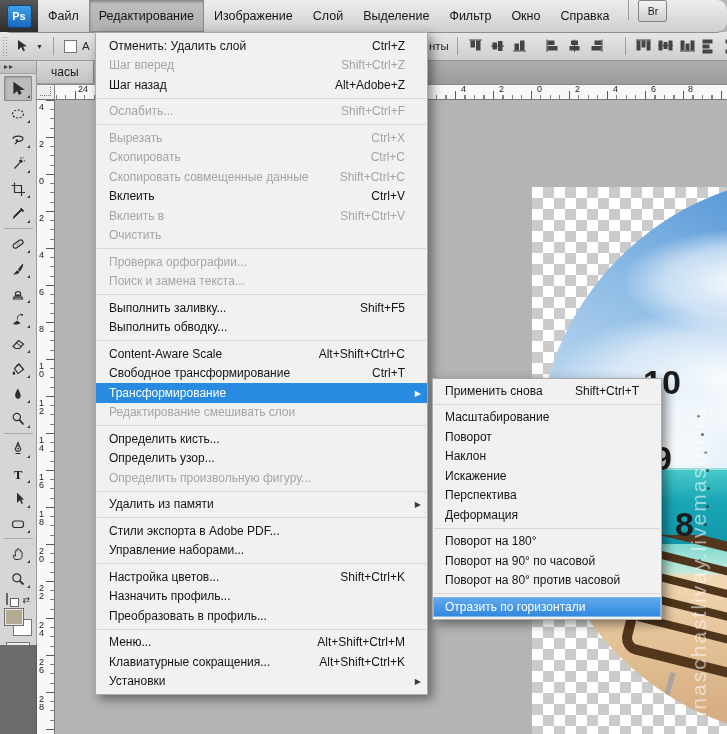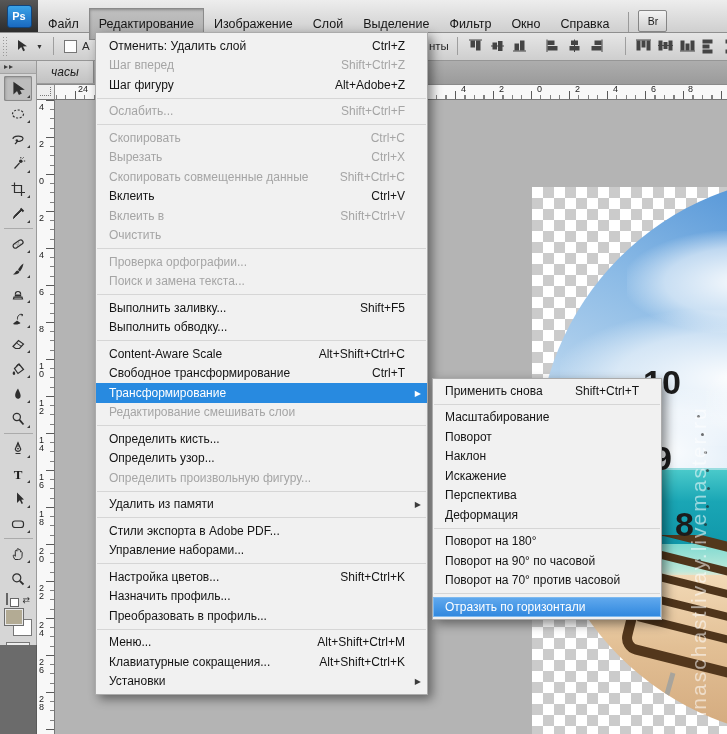--- a/index.html
+++ b/index.html
@@ -9,7 +9,7 @@
   
   .menubar{position:absolute;left:0;top:0;width:727px;height:32px;z-index:10;
            background:linear-gradient(#ededed,#cfcfcf);border-bottom:1px solid #8f8f8f;
-           display:flex;align-items:flex-end;}
+           display:flex;align-items:flex-start;border-radius:10px;}
   .ps-logo-wrap{width:38px;height:32px;background:linear-gradient(#575757,#2d2d2d);
            display:flex;align-items:center;justify-content:center;flex:0 0 auto;}
   .ps-logo{width:23px;height:21px;background:linear-gradient(#3aa3e8,#1a69c0);

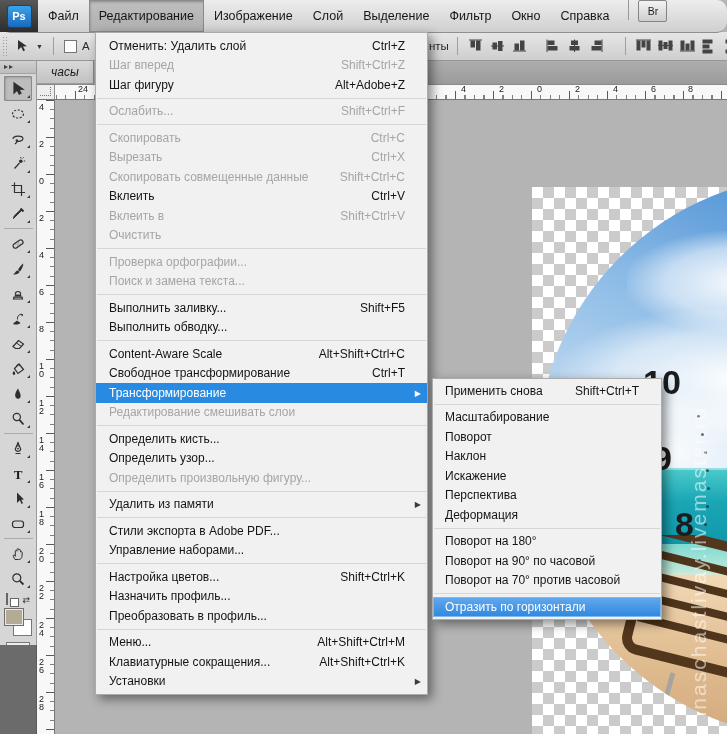--- a/index.html
+++ b/index.html
@@ -42,7 +42,7 @@
            background:linear-gradient(#aeaeae,#9b9b9b);border-bottom:1px solid #8a8a8a;}
   .tab{position:absolute;left:0;top:0;height:23px;padding:0 14px;
            background:linear-gradient(#dadada,#c2c2c2);border-right:1px solid #878787;
-           display:flex;align-items:center;font-size:12px;color:#191919;font-style:italic;}
+           display:flex;align-items:center;font-size:12px;color:#191919;}
 
   
   .tbx-head{position:absolute;left:0;top:60px;width:37px;height:14px;z-index:4;

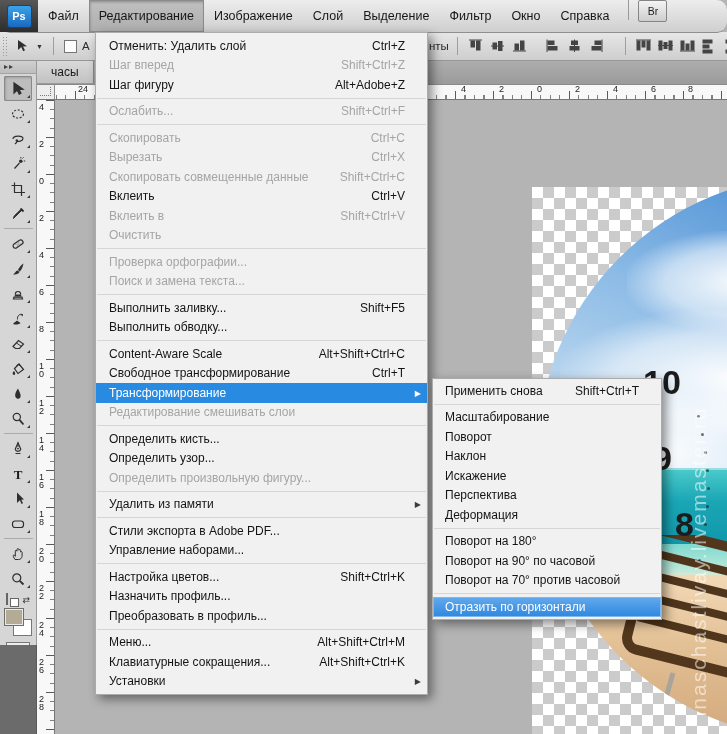--- a/index.html
+++ b/index.html
@@ -525,7 +525,7 @@
         <span class="sc">Shift+Ctrl+Z</span>
       </div>
       <div class="menu-row">
-        <span class="lbl">Шаг фигуру</span>
+        <span class="lbl">Шаг назад</span>
         <span class="sc">Alt+Adobe+Z</span>
       </div>
       <div class="menu-sep"></div>

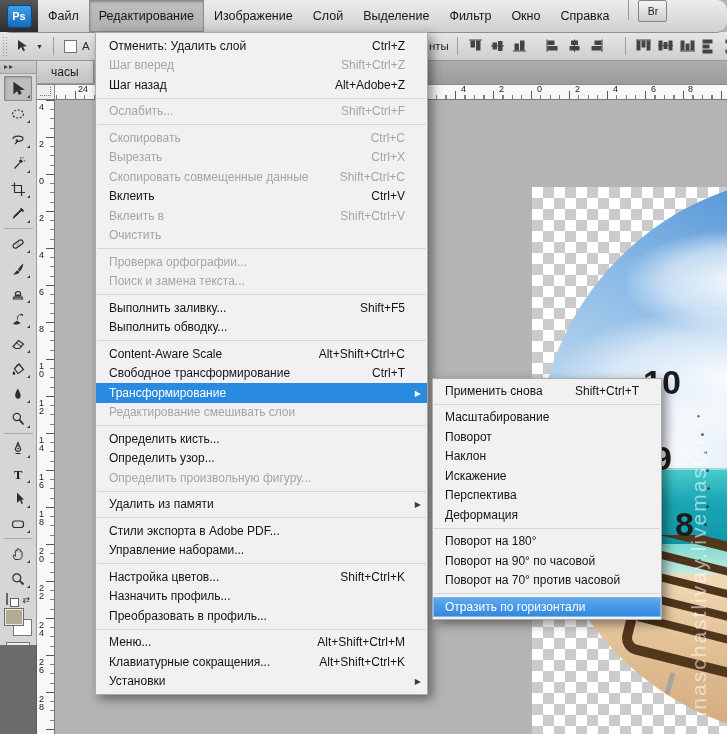--- a/index.html
+++ b/index.html
@@ -535,12 +535,12 @@
       </div>
       <div class="menu-sep"></div>
       <div class="menu-row disabled">
+        <span class="lbl">Вырезать</span>
+        <span class="sc">Ctrl+X</span>
+      </div>
+      <div class="menu-row disabled">
         <span class="lbl">Скопировать</span>
         <span class="sc">Ctrl+C</span>
-      </div>
-      <div class="menu-row disabled">
-        <span class="lbl">Вырезать</span>
-        <span class="sc">Ctrl+X</span>
       </div>
       <div class="menu-row disabled">
         <span class="lbl">Скопировать совмещенные данные</span>

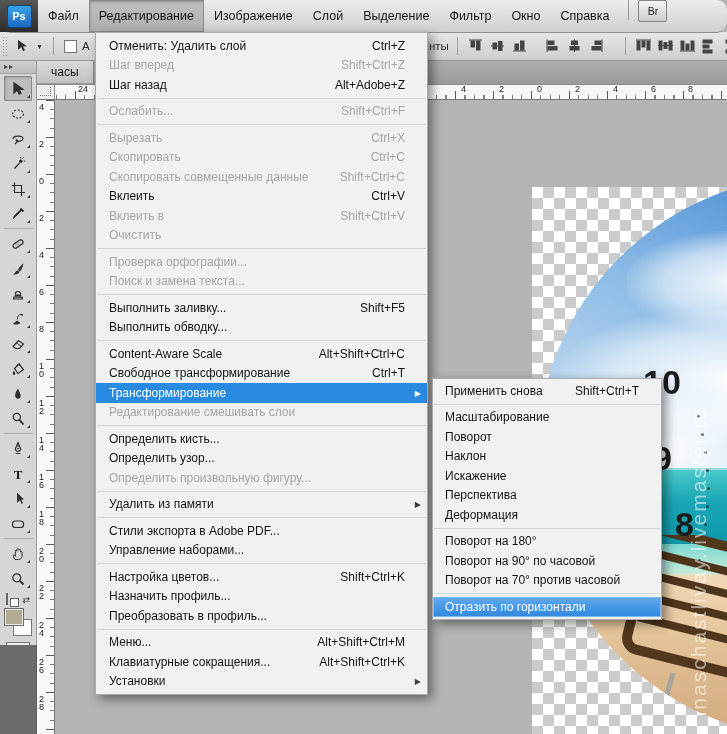--- a/index.html
+++ b/index.html
@@ -668,7 +668,7 @@
         <span class="lbl">Поворот на 90° по часовой</span>
       </div>
       <div class="menu-row">
-        <span class="lbl">Поворот на 70° против часовой</span>
+        <span class="lbl">Поворот на 80° против часовой</span>
       </div>
       <div class="menu-sep"></div>
       <div class="menu-row hl2">

